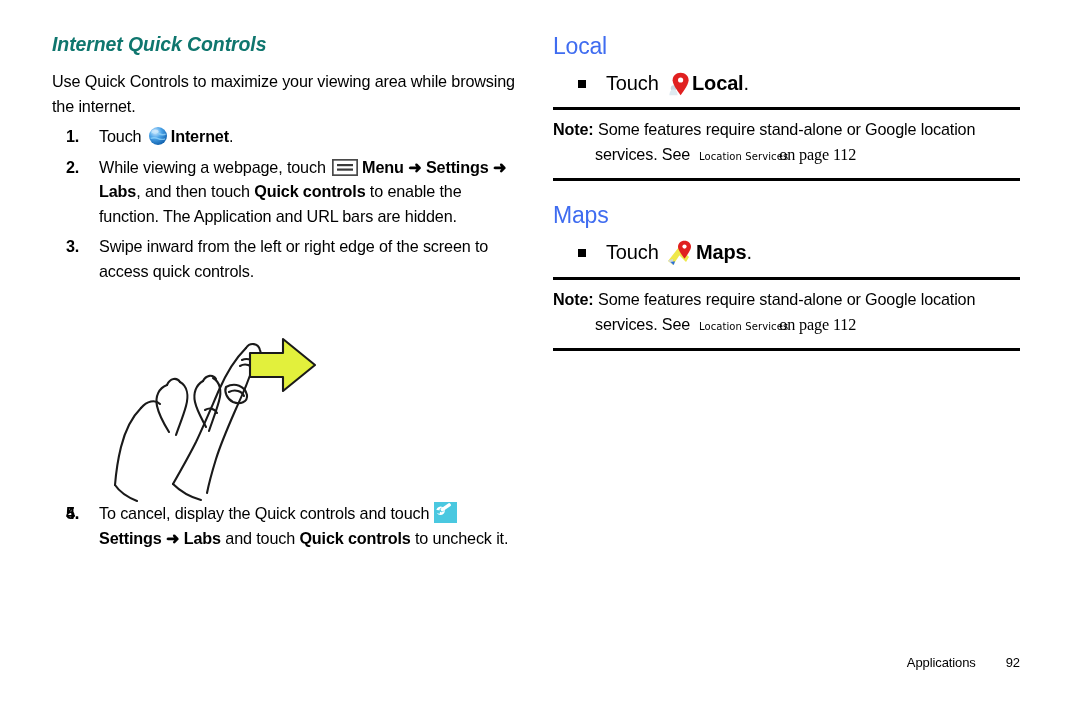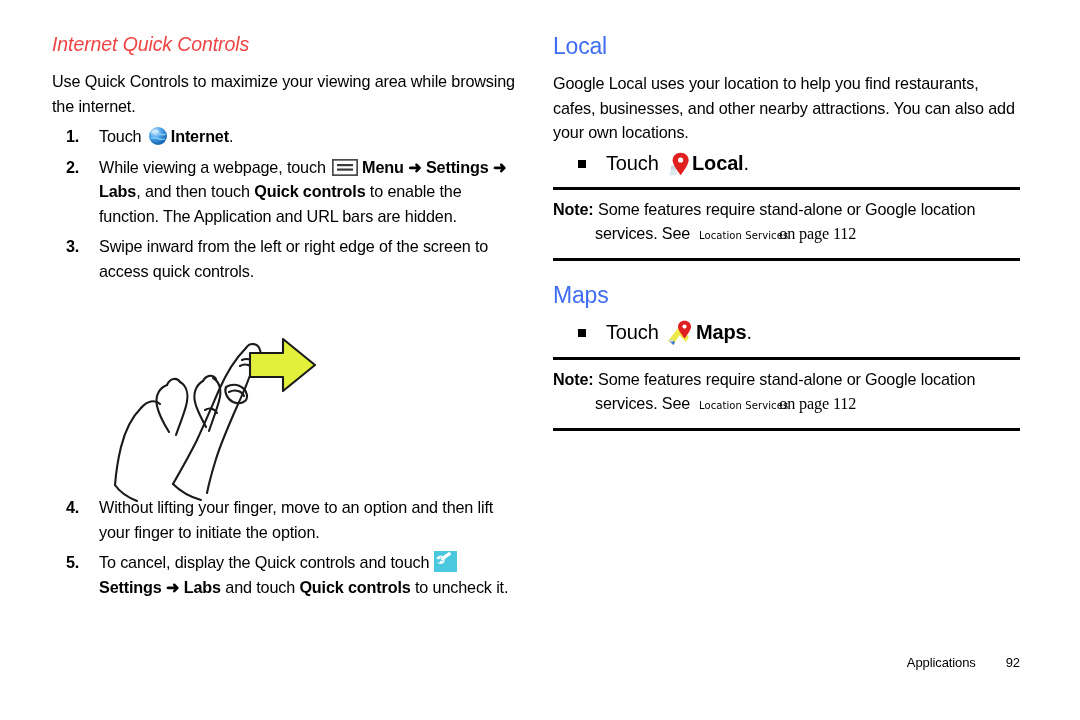--- a/index.html
+++ b/index.html
@@ -38,9 +38,9 @@
 
   
   .h-blue-italic {
-    color: #ef4444;
+    color: #0f766e;
     font-size: 19.5px;
-    font-weight: normal;
+    font-weight: bold;
     font-style: italic;
     letter-spacing: -0.1px;
     margin: 0 0 14px 0;

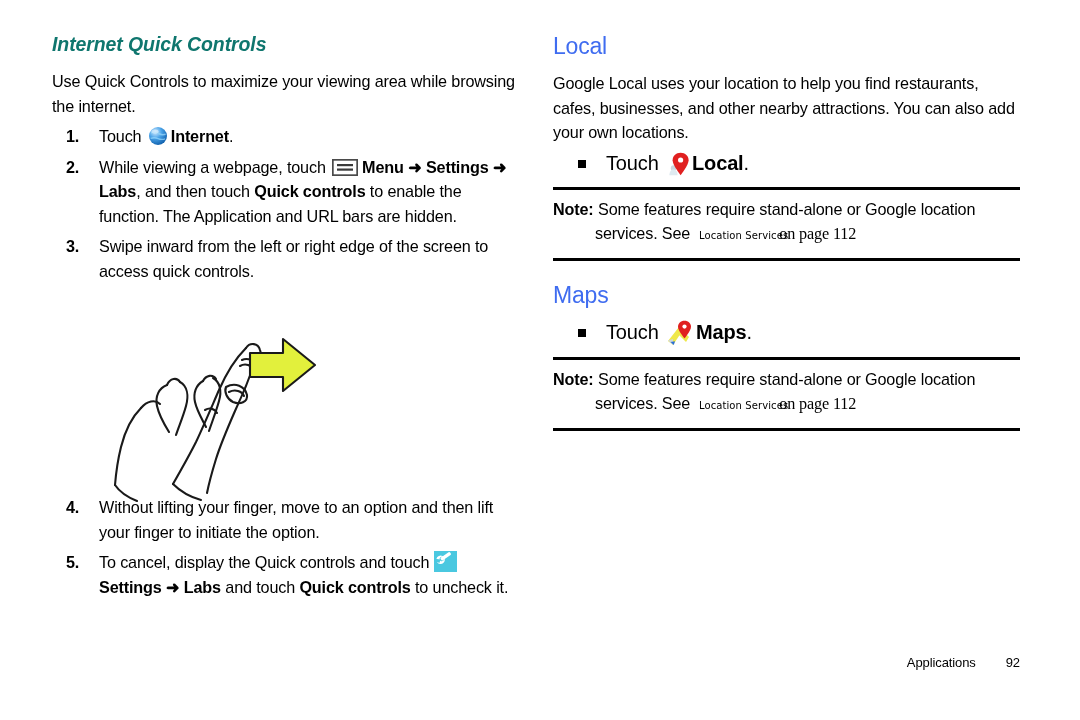--- a/index.html
+++ b/index.html
@@ -274,7 +274,6 @@
 
     <div>
       <div class="h-blue">Local</div>
-      <div class="para">Google Local uses your location to help you find restaurants, cafes, businesses, and other nearby attractions. You can also add your own locations.</div>
       <ul class="bullist">
         <li>
           <span class="sq"></span>

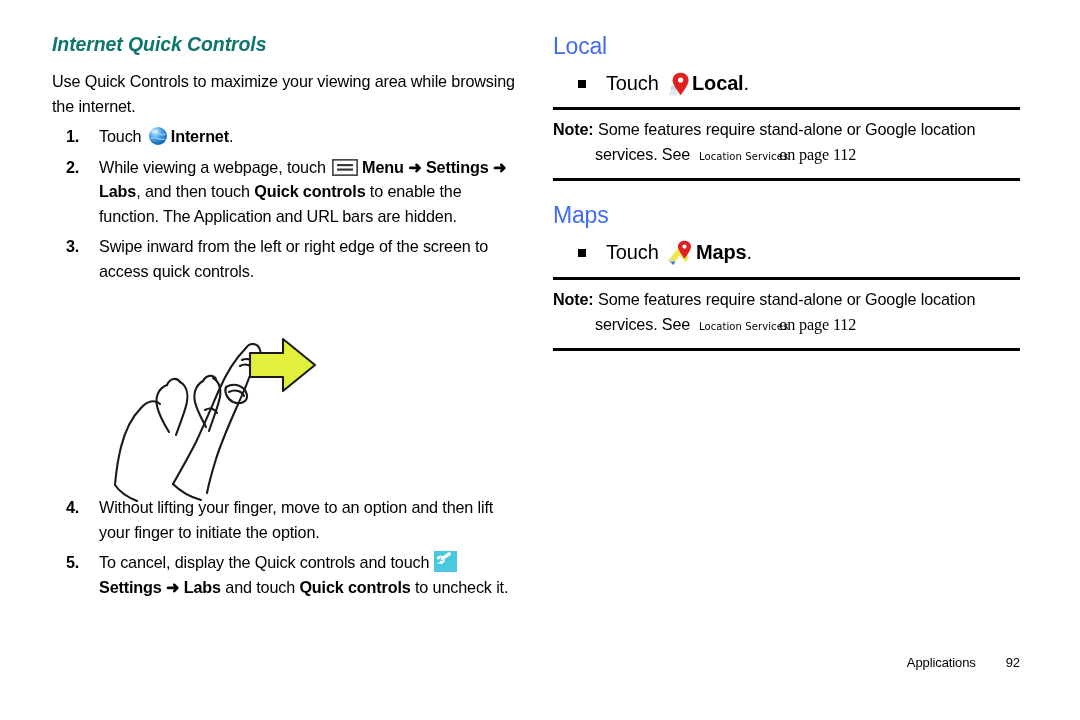--- a/index.html
+++ b/index.html
@@ -217,7 +217,6 @@
 
       <li>
         <span class="num">4.</span>
-        <span>Without lifting your finger, move to an option and then lift your finger to initiate the option.</span>
       </li>
 
       <li>

